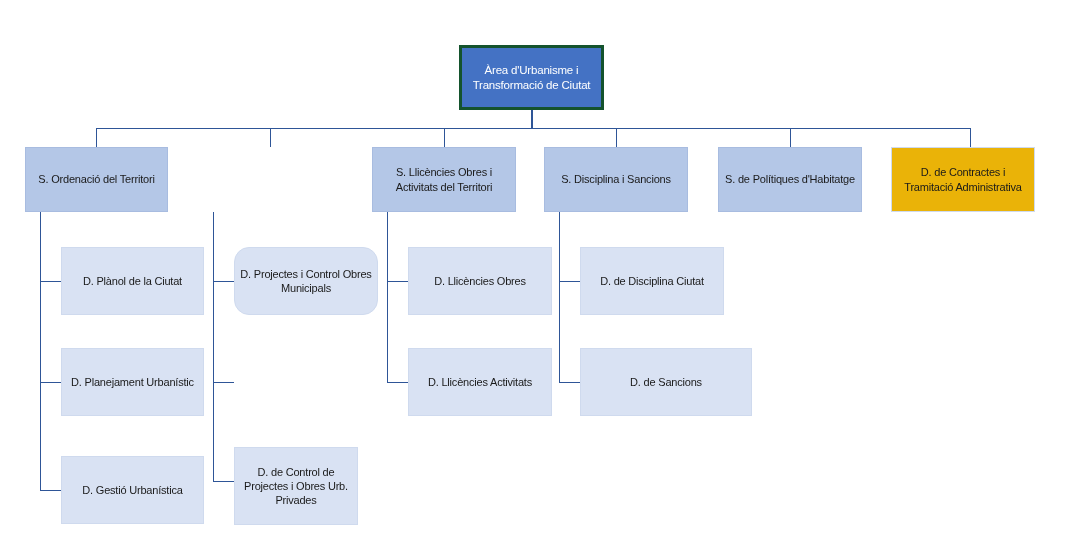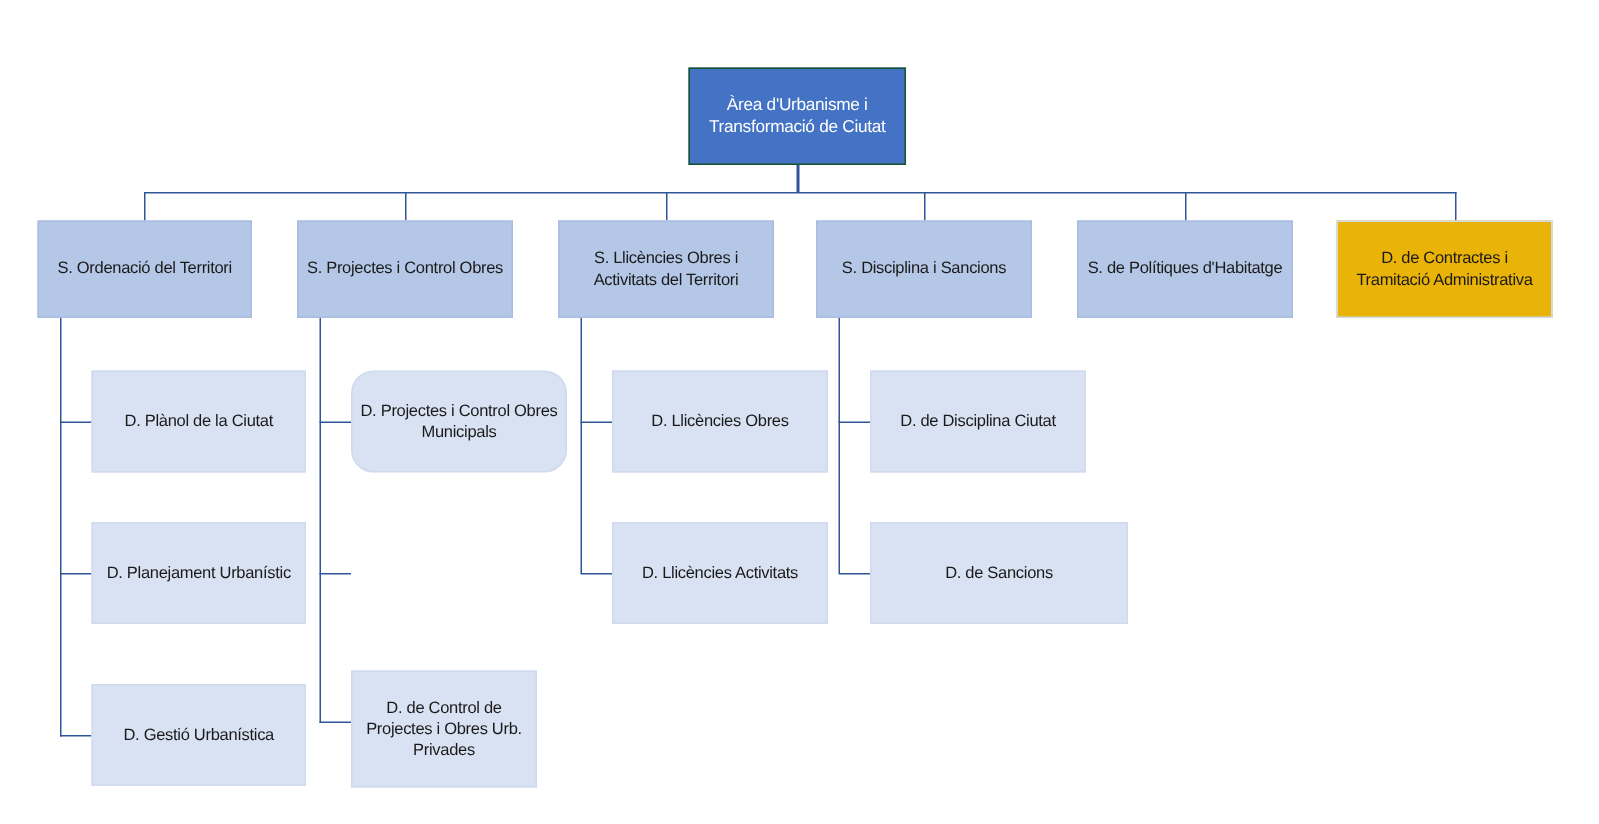--- a/index.html
+++ b/index.html
@@ -32,7 +32,7 @@
     background: #4472C4;
     color: #ffffff;
     font-size: 11.5px;
-    border: 1px solid #14532d;
+    border: 3px solid #14532d;
   }
   .node-l2 {
     background: #B4C7E7;

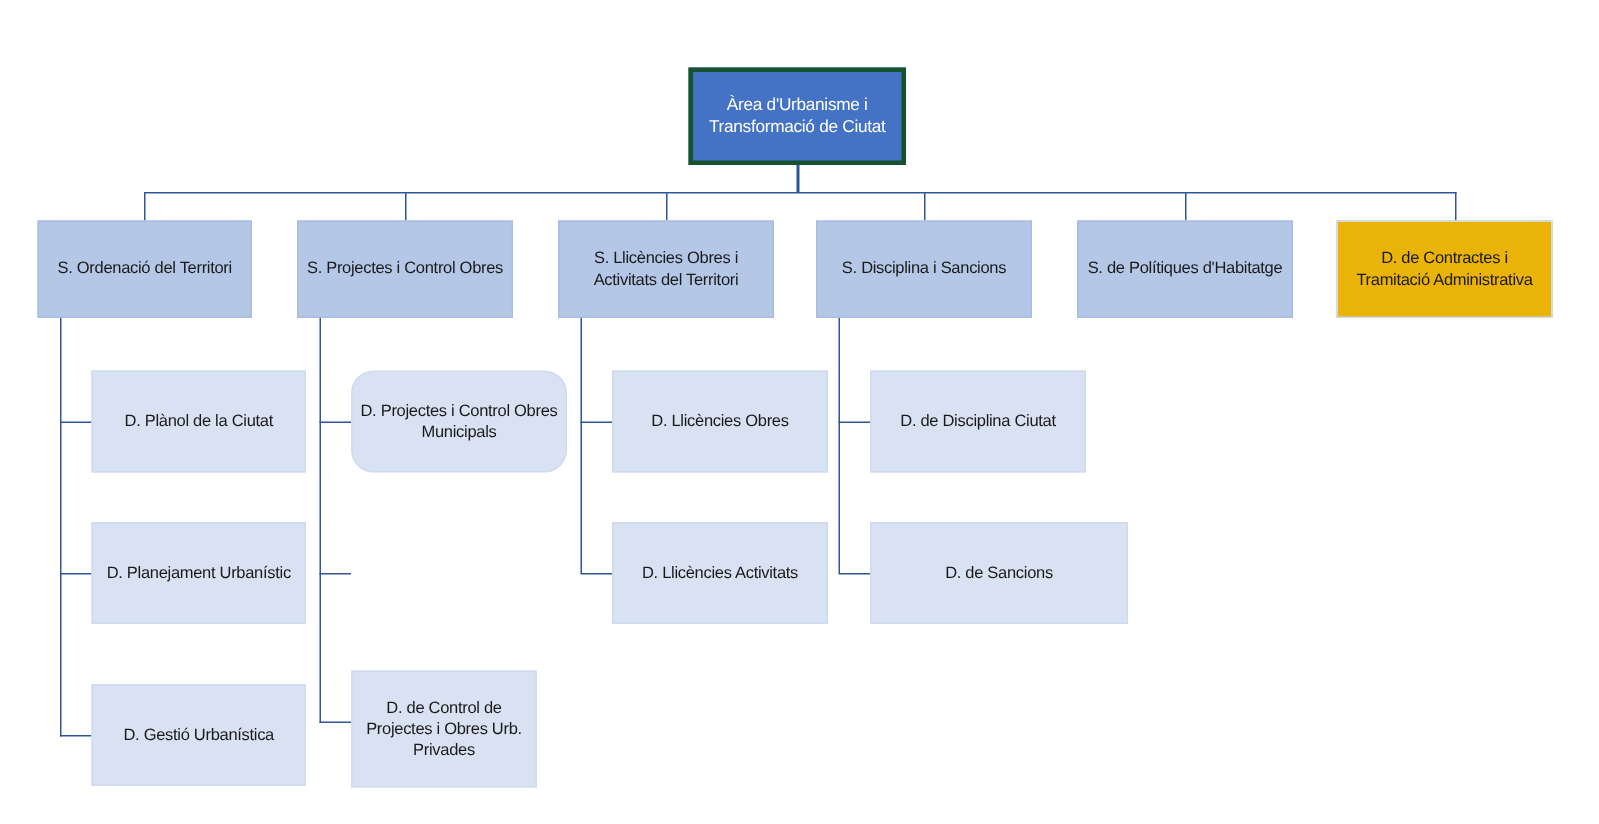--- a/index.html
+++ b/index.html
@@ -105,9 +105,6 @@
     <span class="node-label">S. Ordenació del Territori</span>
   </div>
 
-  <div class="node node-l2" style="left:198px; top:147px; width:144px; height:65px;">
-    <span class="node-label">S. Projectes i Control Obres</span>
-  </div>
 
   <div class="node node-l2" style="left:372px; top:147px; width:144px; height:65px;">
     <span class="node-label">S. Llicències Obres i Activitats del Territori</span>

